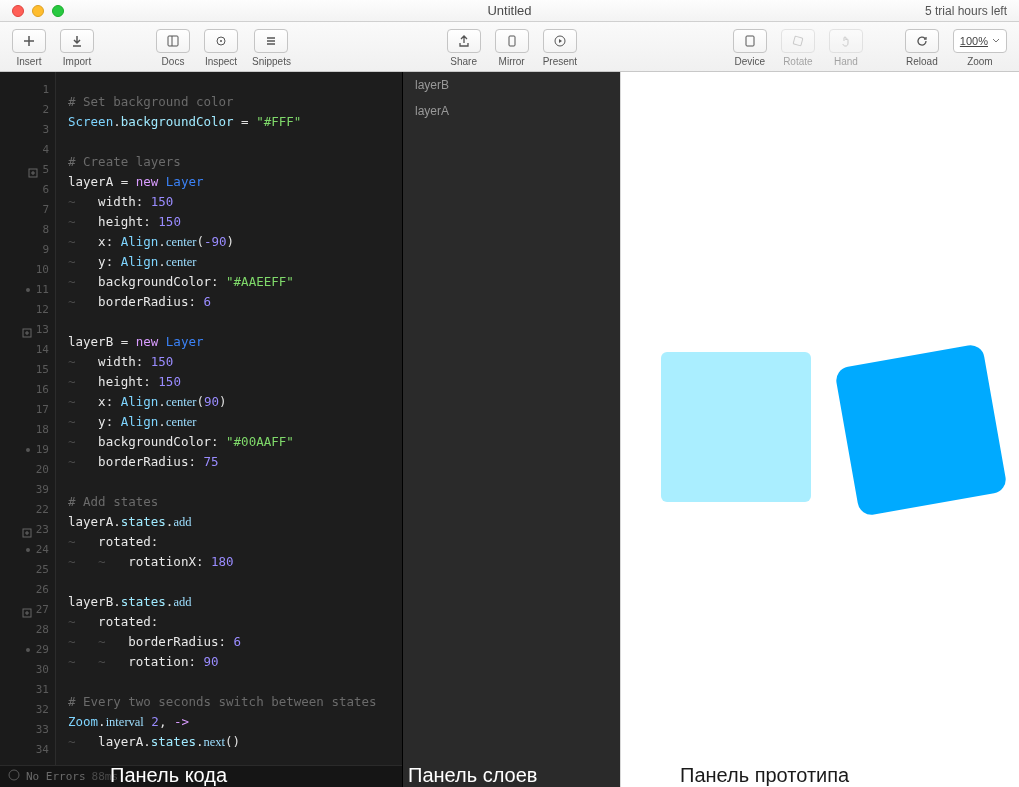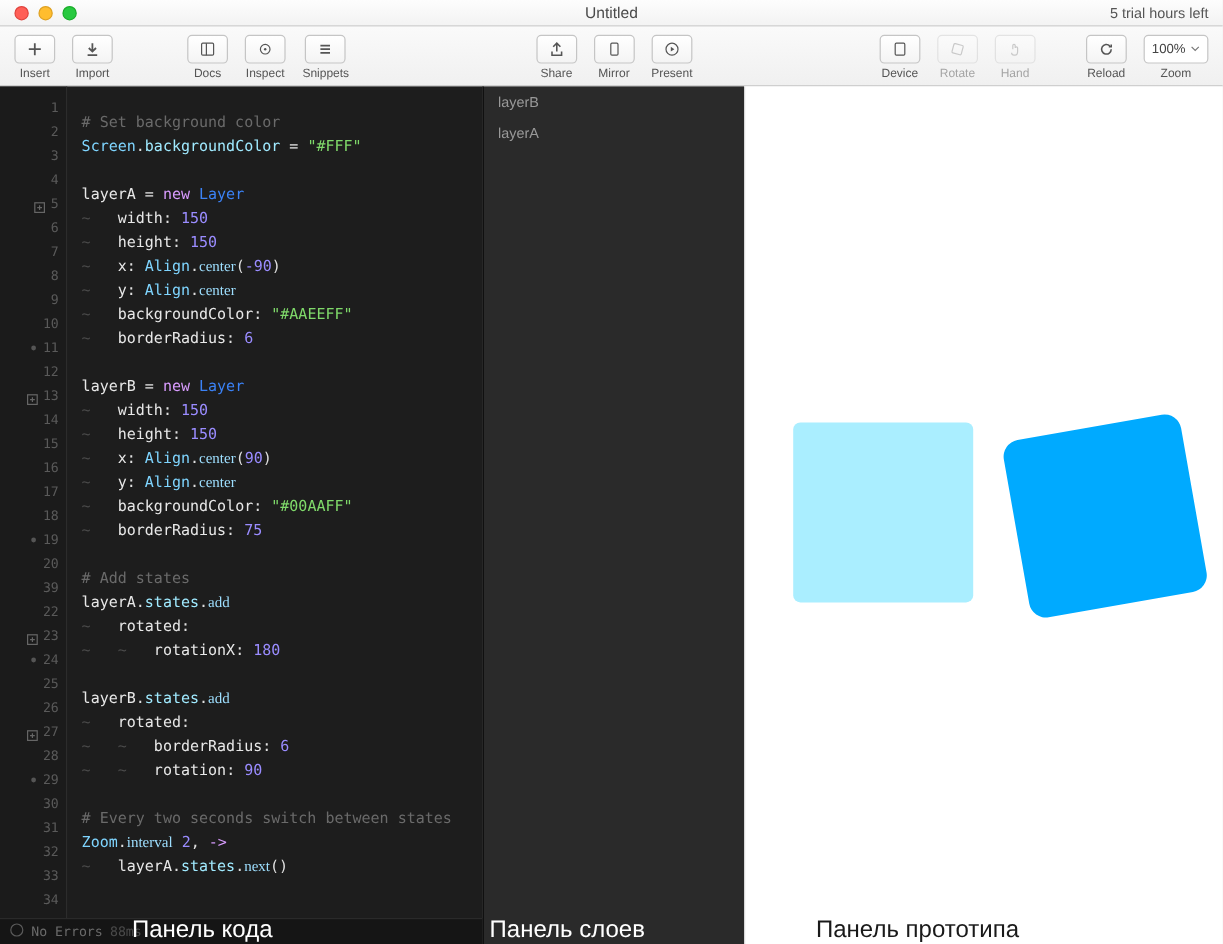--- a/index.html
+++ b/index.html
@@ -71,7 +71,7 @@
   border-radius: 4px;
   background: #fff;
   height: 24px; padding: 0 6px;
-  font-size: 11px; color: #444;
+  font-size: 11px; color: #444; text-decoration: underline;
 }
 .zoom-box svg { margin-left: 4px; }
 

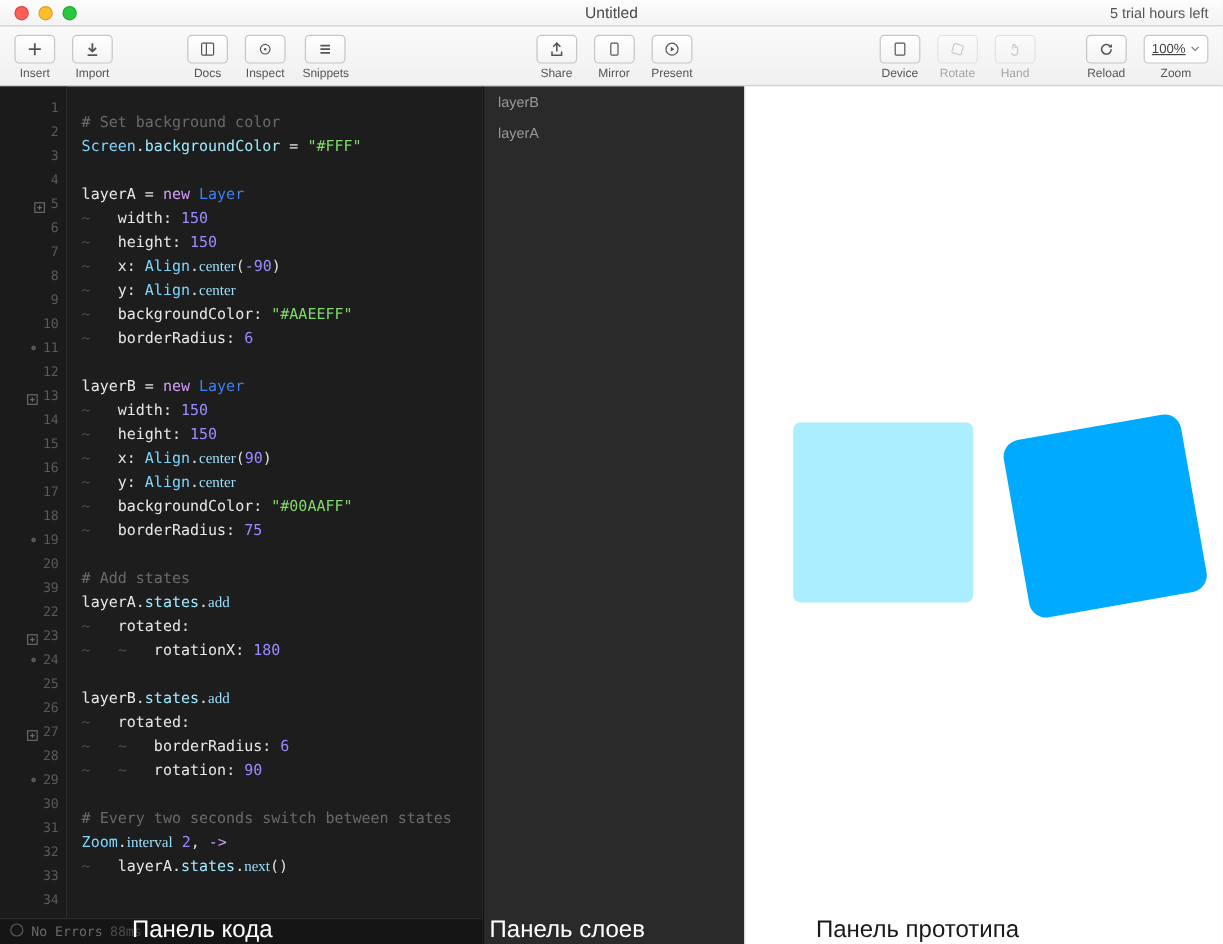--- a/index.html
+++ b/index.html
@@ -472,6 +472,7 @@
           <div class="code-line"><span class="tok-comment"># Set background color</span></div>
           <div class="code-line"><span class="tok-class">Screen</span><span class="tok-op">.</span><span class="tok-prop">backgroundColor</span><span class="tok-op"> = </span><span class="tok-str">"#FFF"</span></div>
           <div class="code-line"></div>
+          <div class="code-line"><span class="tok-comment"># Create layers</span></div>
           <div class="code-line"><span class="tok-ident">layerA</span><span class="tok-op"> = </span><span class="tok-kw">new </span><span class="tok-type">Layer</span></div>
           <div class="code-line"><span class="tok-indent">~   </span><span class="tok-ident">width</span><span class="tok-op">: </span><span class="tok-num">150</span></div>
           <div class="code-line"><span class="tok-indent">~   </span><span class="tok-ident">height</span><span class="tok-op">: </span><span class="tok-num">150</span></div>

